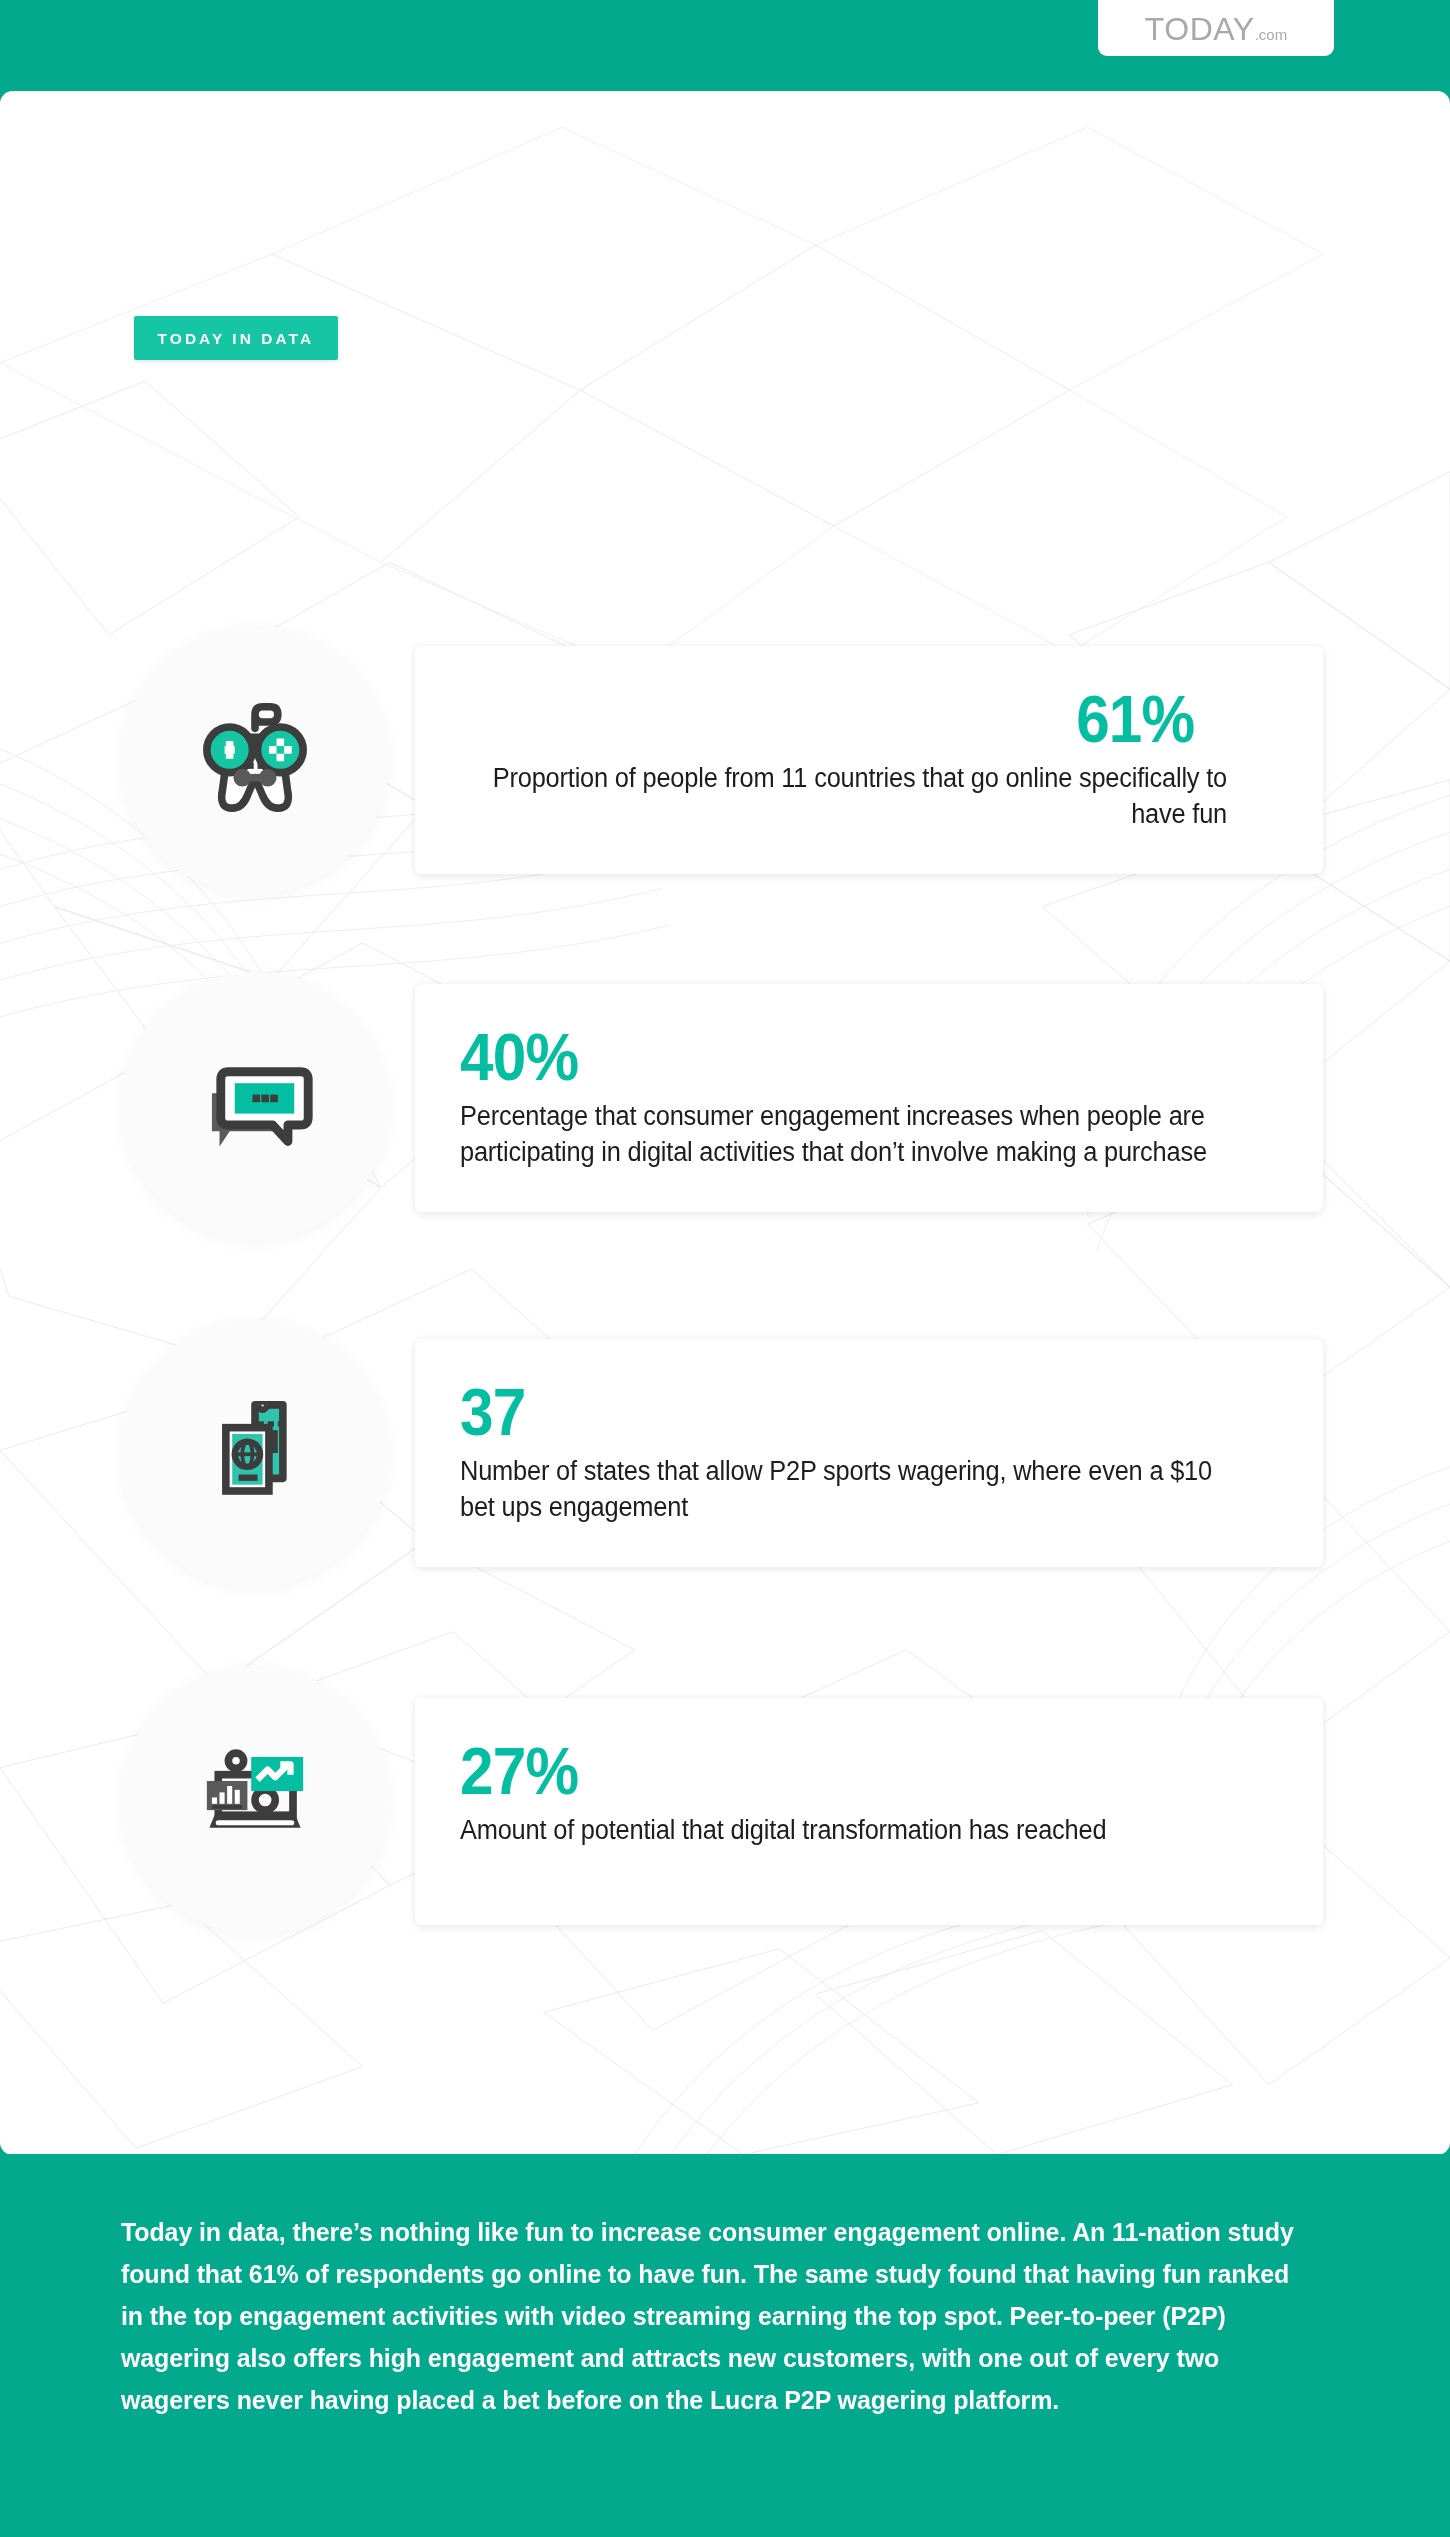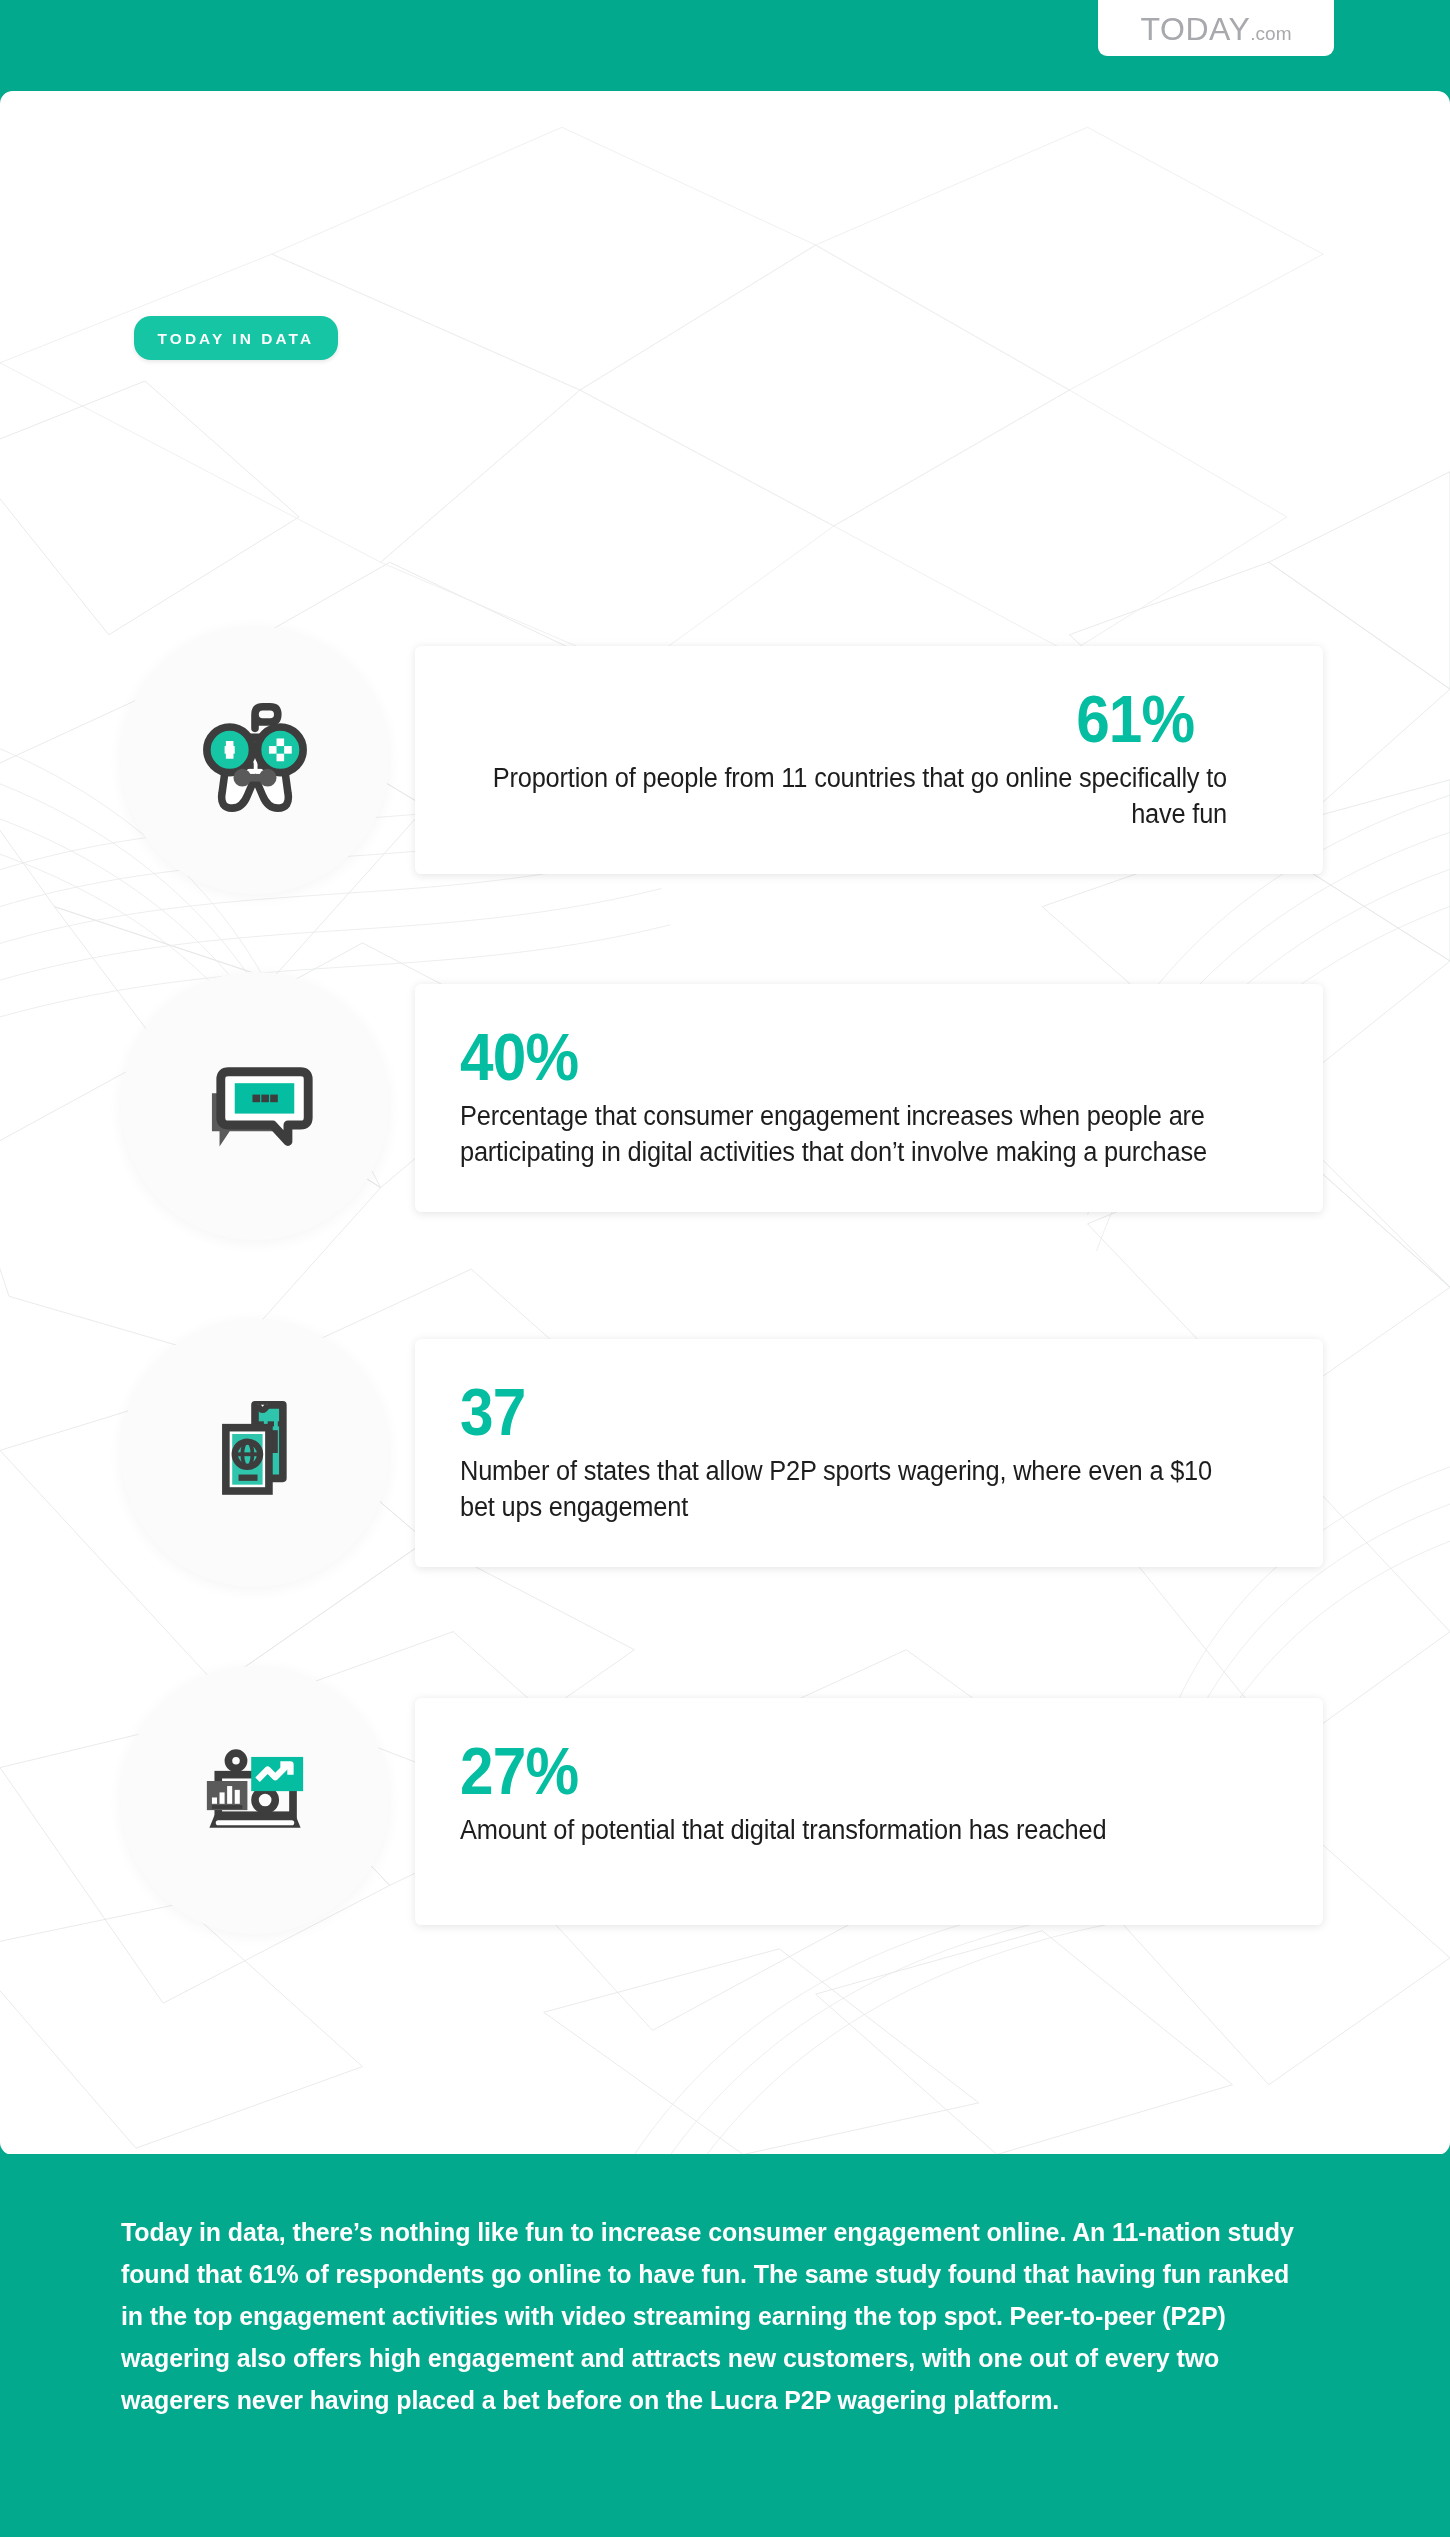--- a/index.html
+++ b/index.html
@@ -27,7 +27,7 @@
     font-size:32px; font-weight:400; color:#a7a9ac; letter-spacing:0.5px;
     line-height:1;
   }
-  .logo-text .dotcom{ font-size:19px; letter-spacing:0; }
+  .logo-text .dotcom{ font-size:15px; letter-spacing:0; }
 
   
   .sheet{

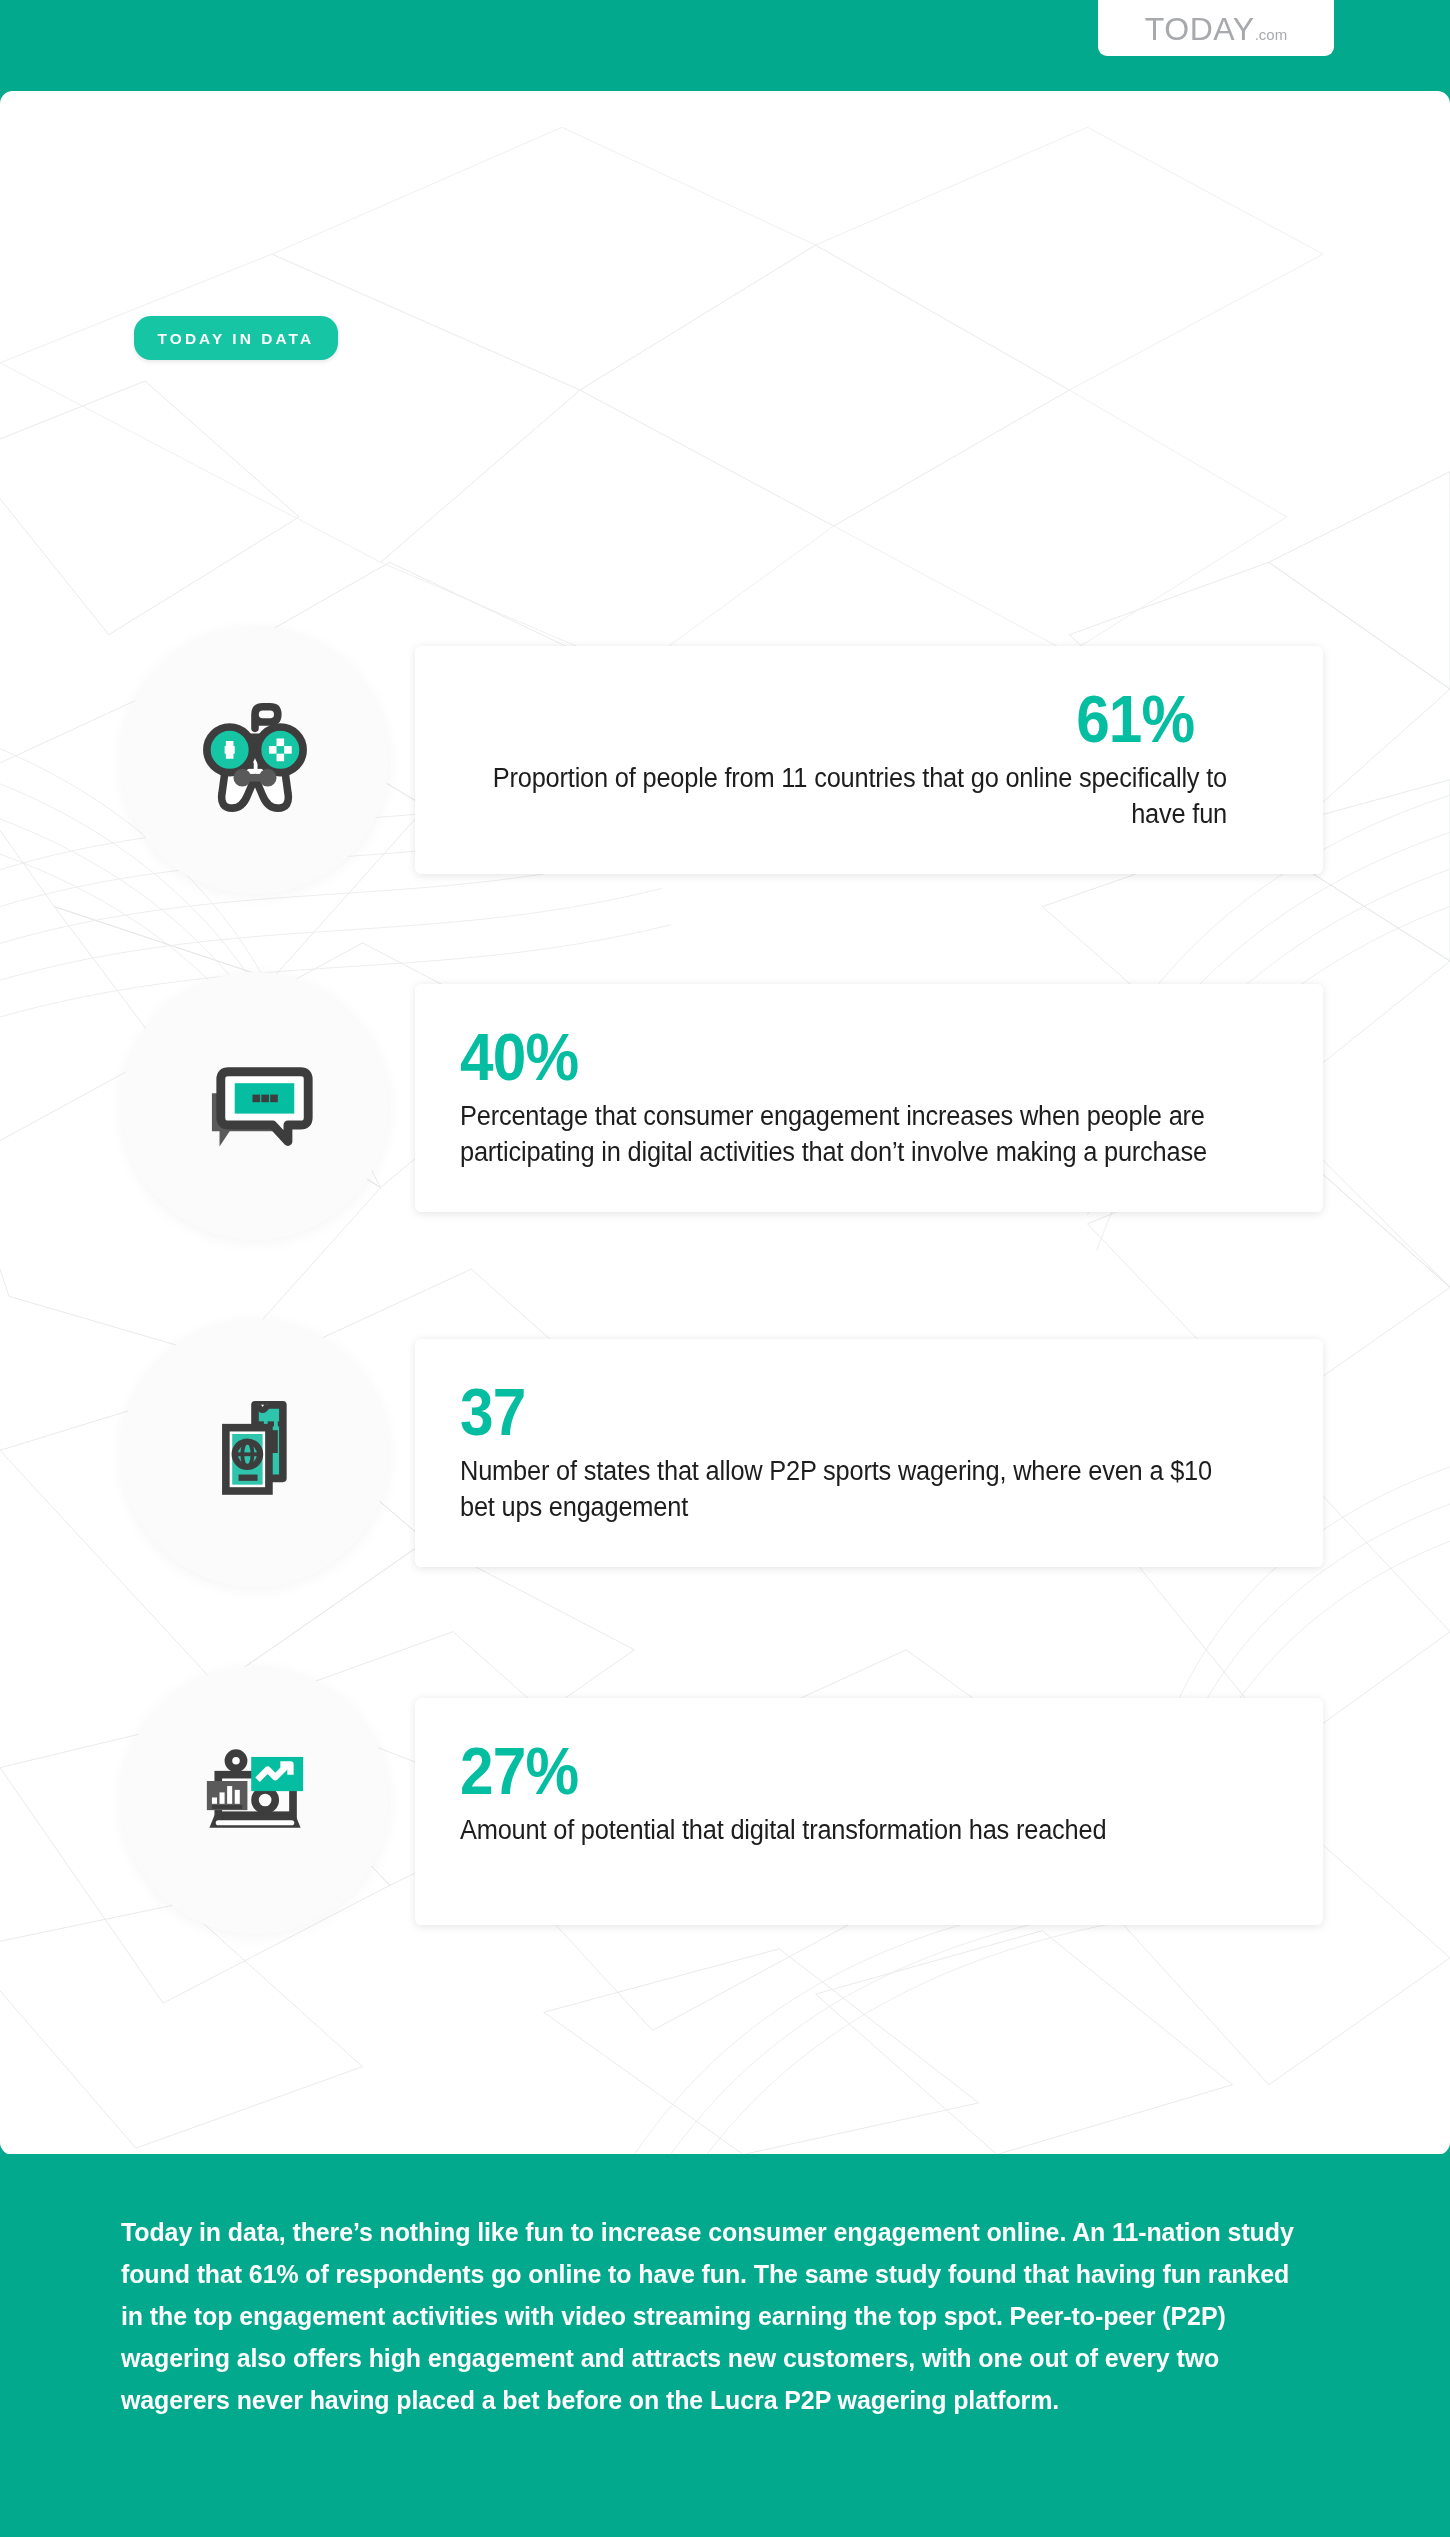--- a/index.html
+++ b/index.html
@@ -44,7 +44,7 @@
   .badge{
     position:absolute; left:134px; top:225px;
     background:#15c5a4; color:#ffffff;
-    border-radius:17px;
+    border-radius:2px;
     padding:13.6px 23.6px 12.7px 23.6px;
     font-size:15.4px; font-weight:600; letter-spacing:3.1px;
     box-shadow:0 1.8px 4.5px rgba(0,0,0,.10);

